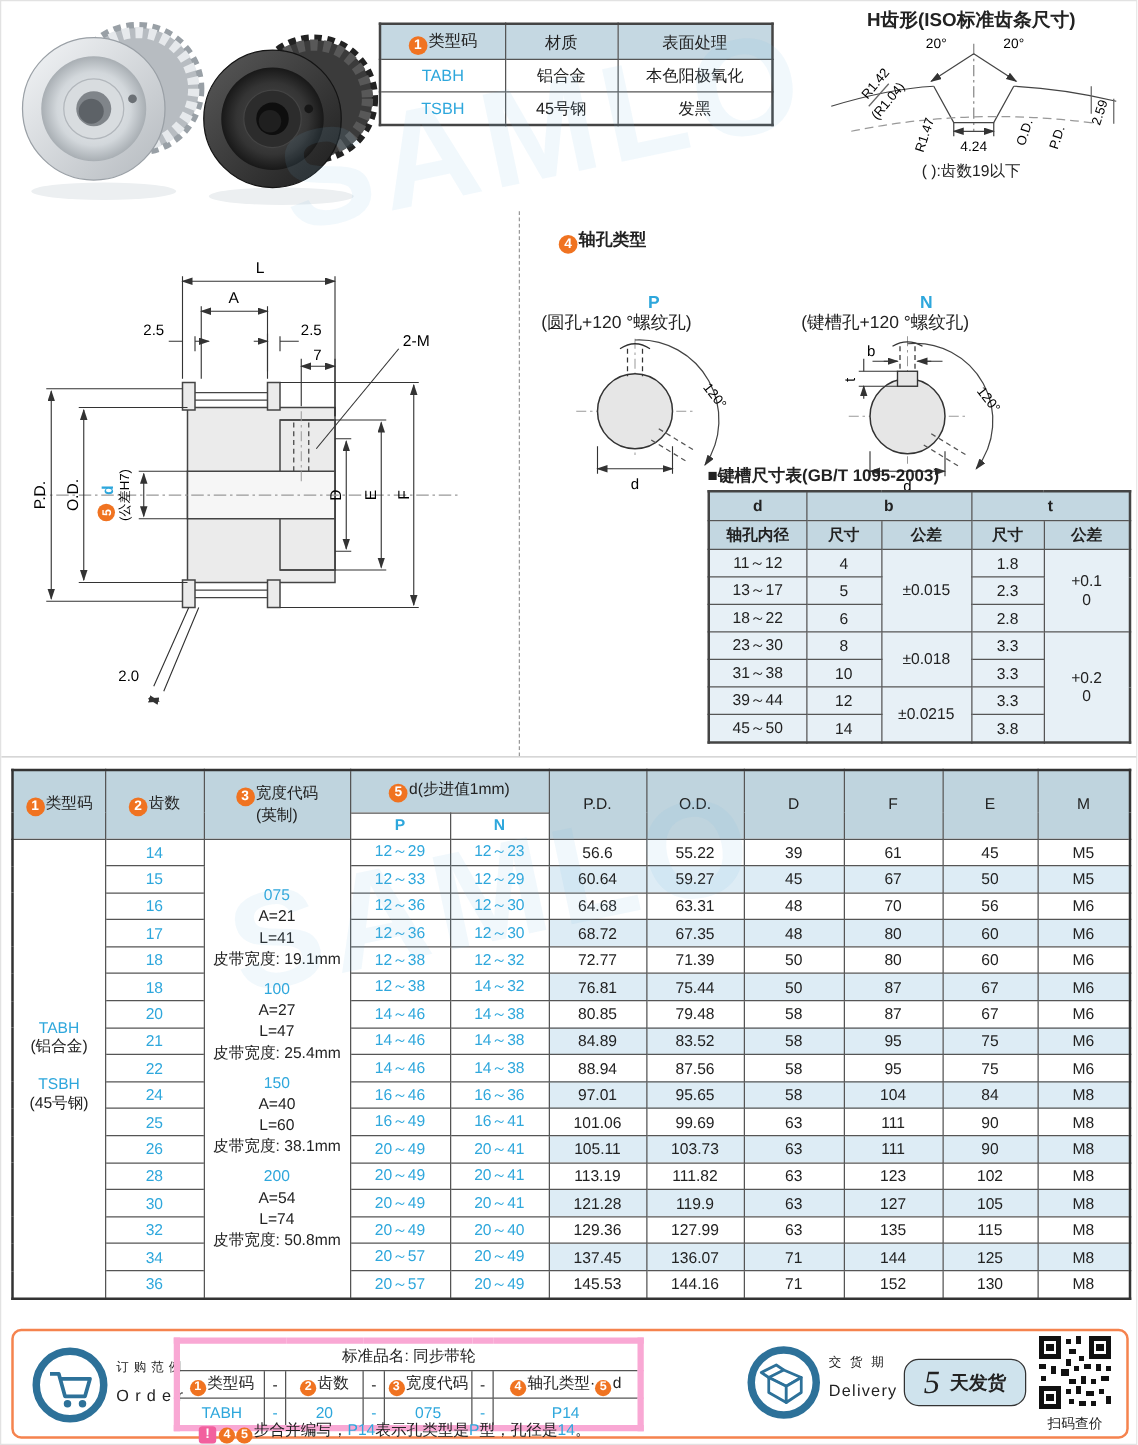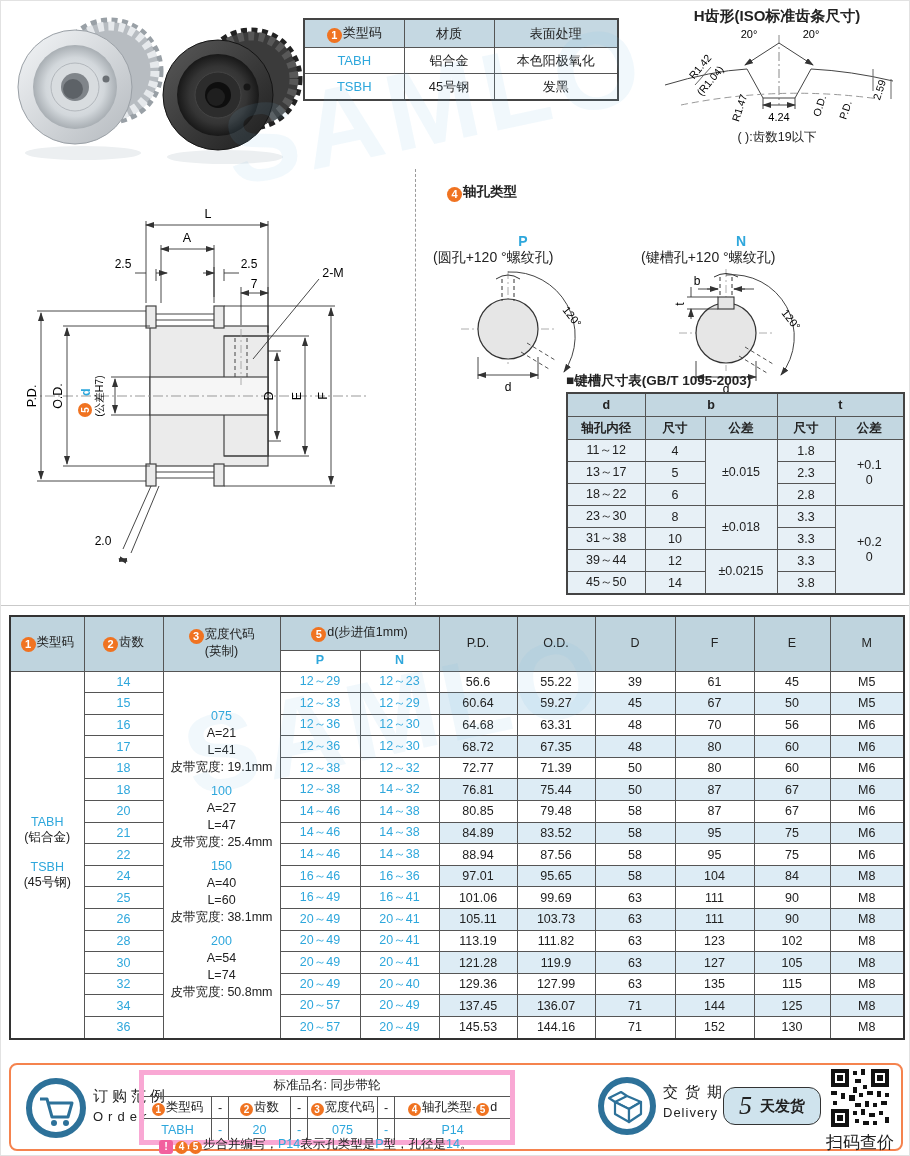--- a/index.html
+++ b/index.html
@@ -39,7 +39,7 @@
   #notes{font-size:13px;display:flex;gap:26px;align-items:center;}
   
   #footer-box{width:894px;height:88px;border:2px solid #f5834e;border-radius:8px;box-sizing:border-box;background:#fff;}
-  .sec-label-cn{font-size:15px;letter-spacing:4px;color:#222;}
+  .sec-label-cn{font-size:10px;letter-spacing:4px;color:#222;}
   .sec-label-en{font-size:13px;letter-spacing:5px;color:#222;}
   #order-table{font-size:12.5px;border:5px solid #f9a8d4;table-layout:fixed;width:371px;}
   #order-table td{border:1px solid #555;text-align:center;height:21px;padding:0;}

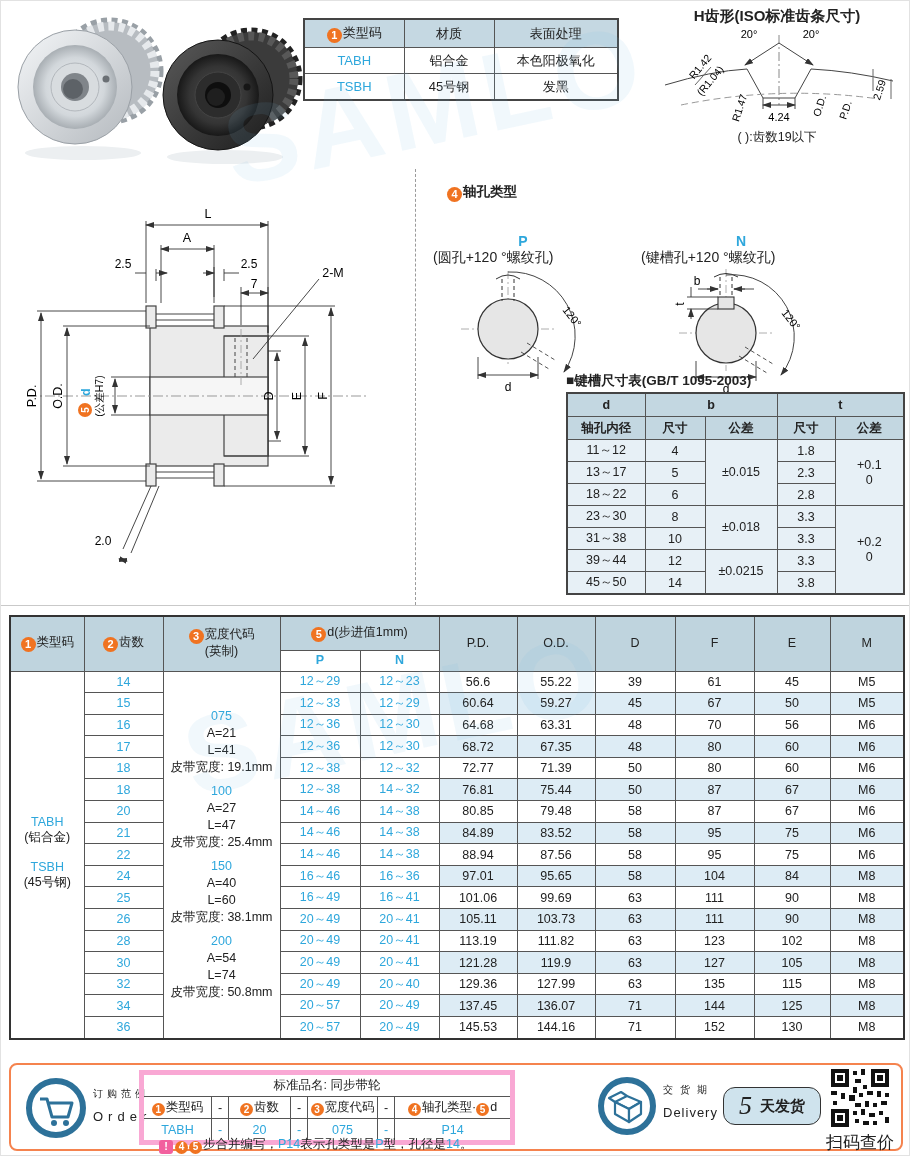--- a/index.html
+++ b/index.html
@@ -48,7 +48,7 @@
                   display:flex;align-items:center;justify-content:center;gap:8px;}
   #delivery-badge .days{font-style:italic;font-size:26px;font-family:"Liberation Serif","DejaVu Serif",serif;}
   #delivery-badge .unit{font-size:15px;font-weight:bold;}
-  .qr-label{font-size:17px;text-align:center;}
+  .qr-label{font-size:11px;text-align:center;}
   
   .diagram-title{font-size:15px;font-weight:bold;text-align:center;}
   .tooth-note{font-size:12.5px;text-align:center;line-height:17px;}

